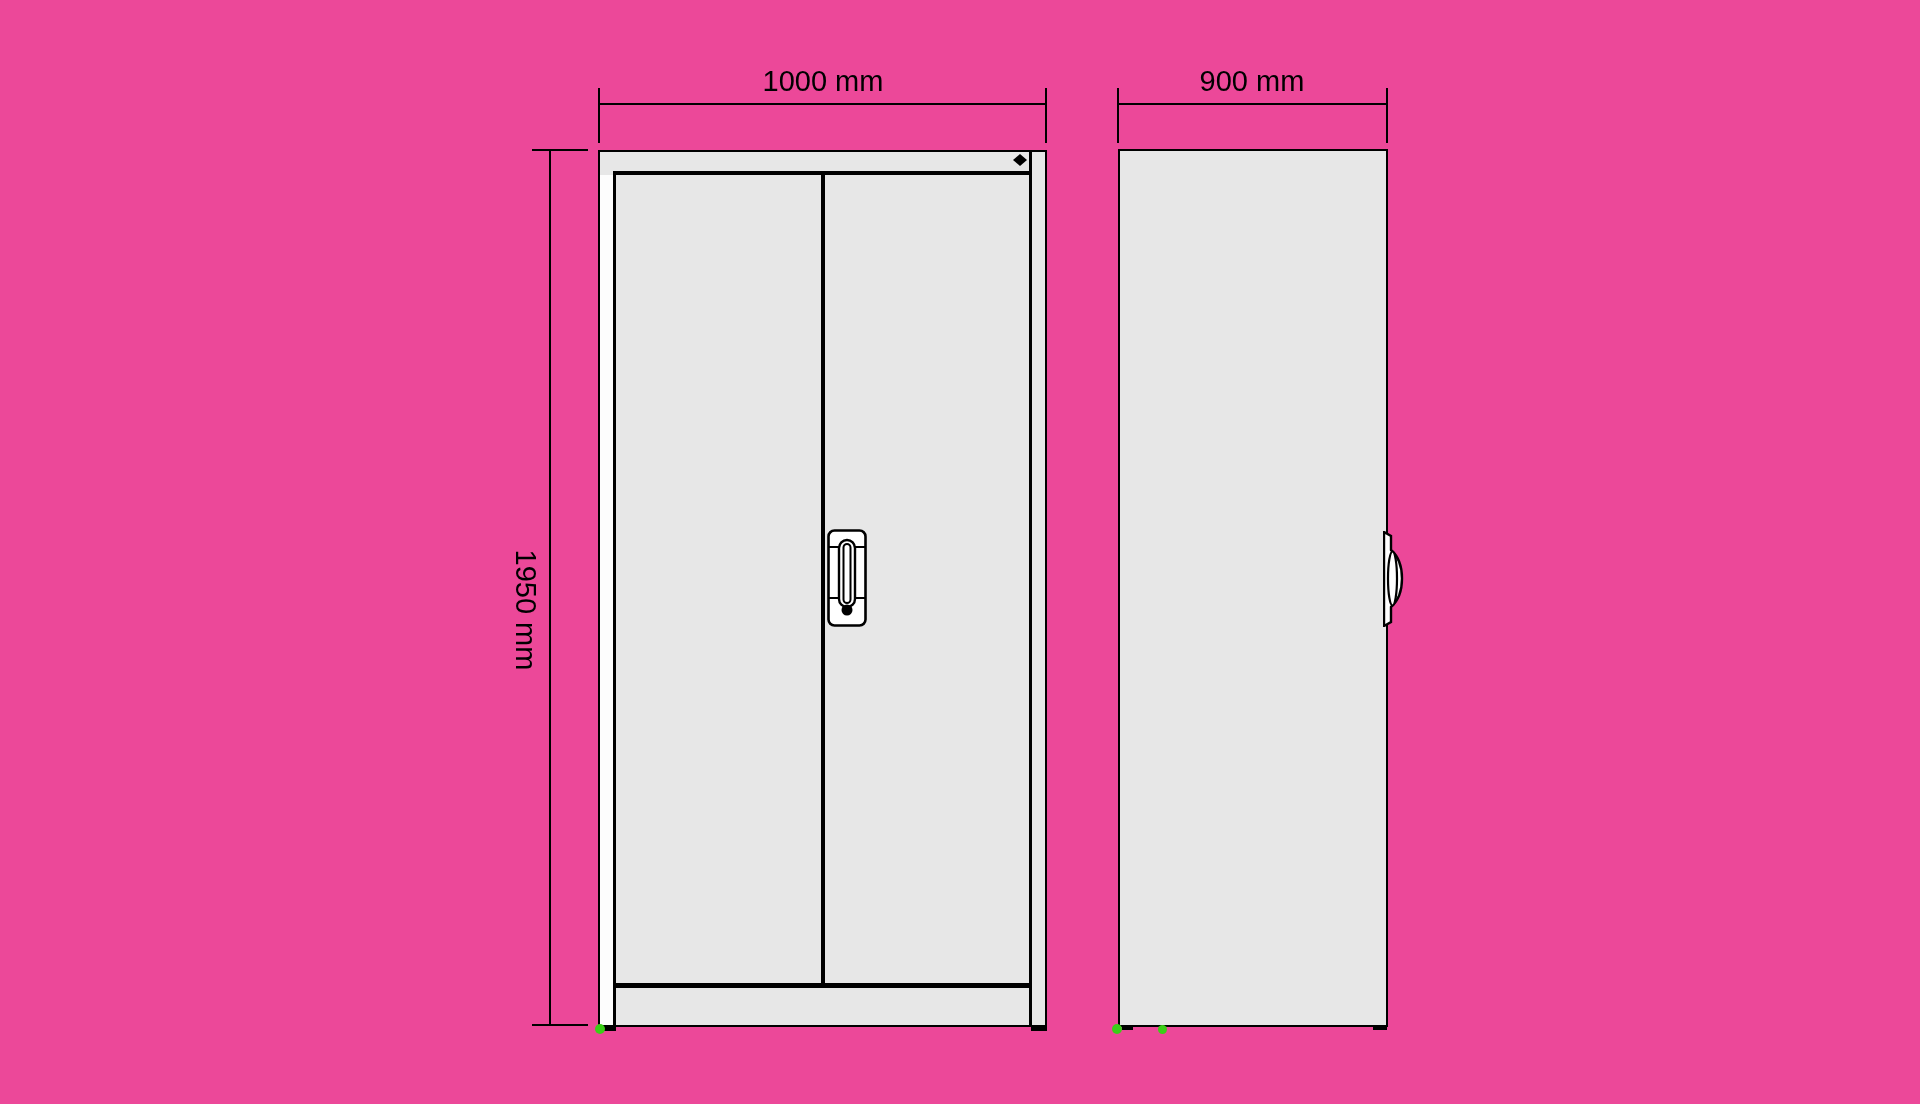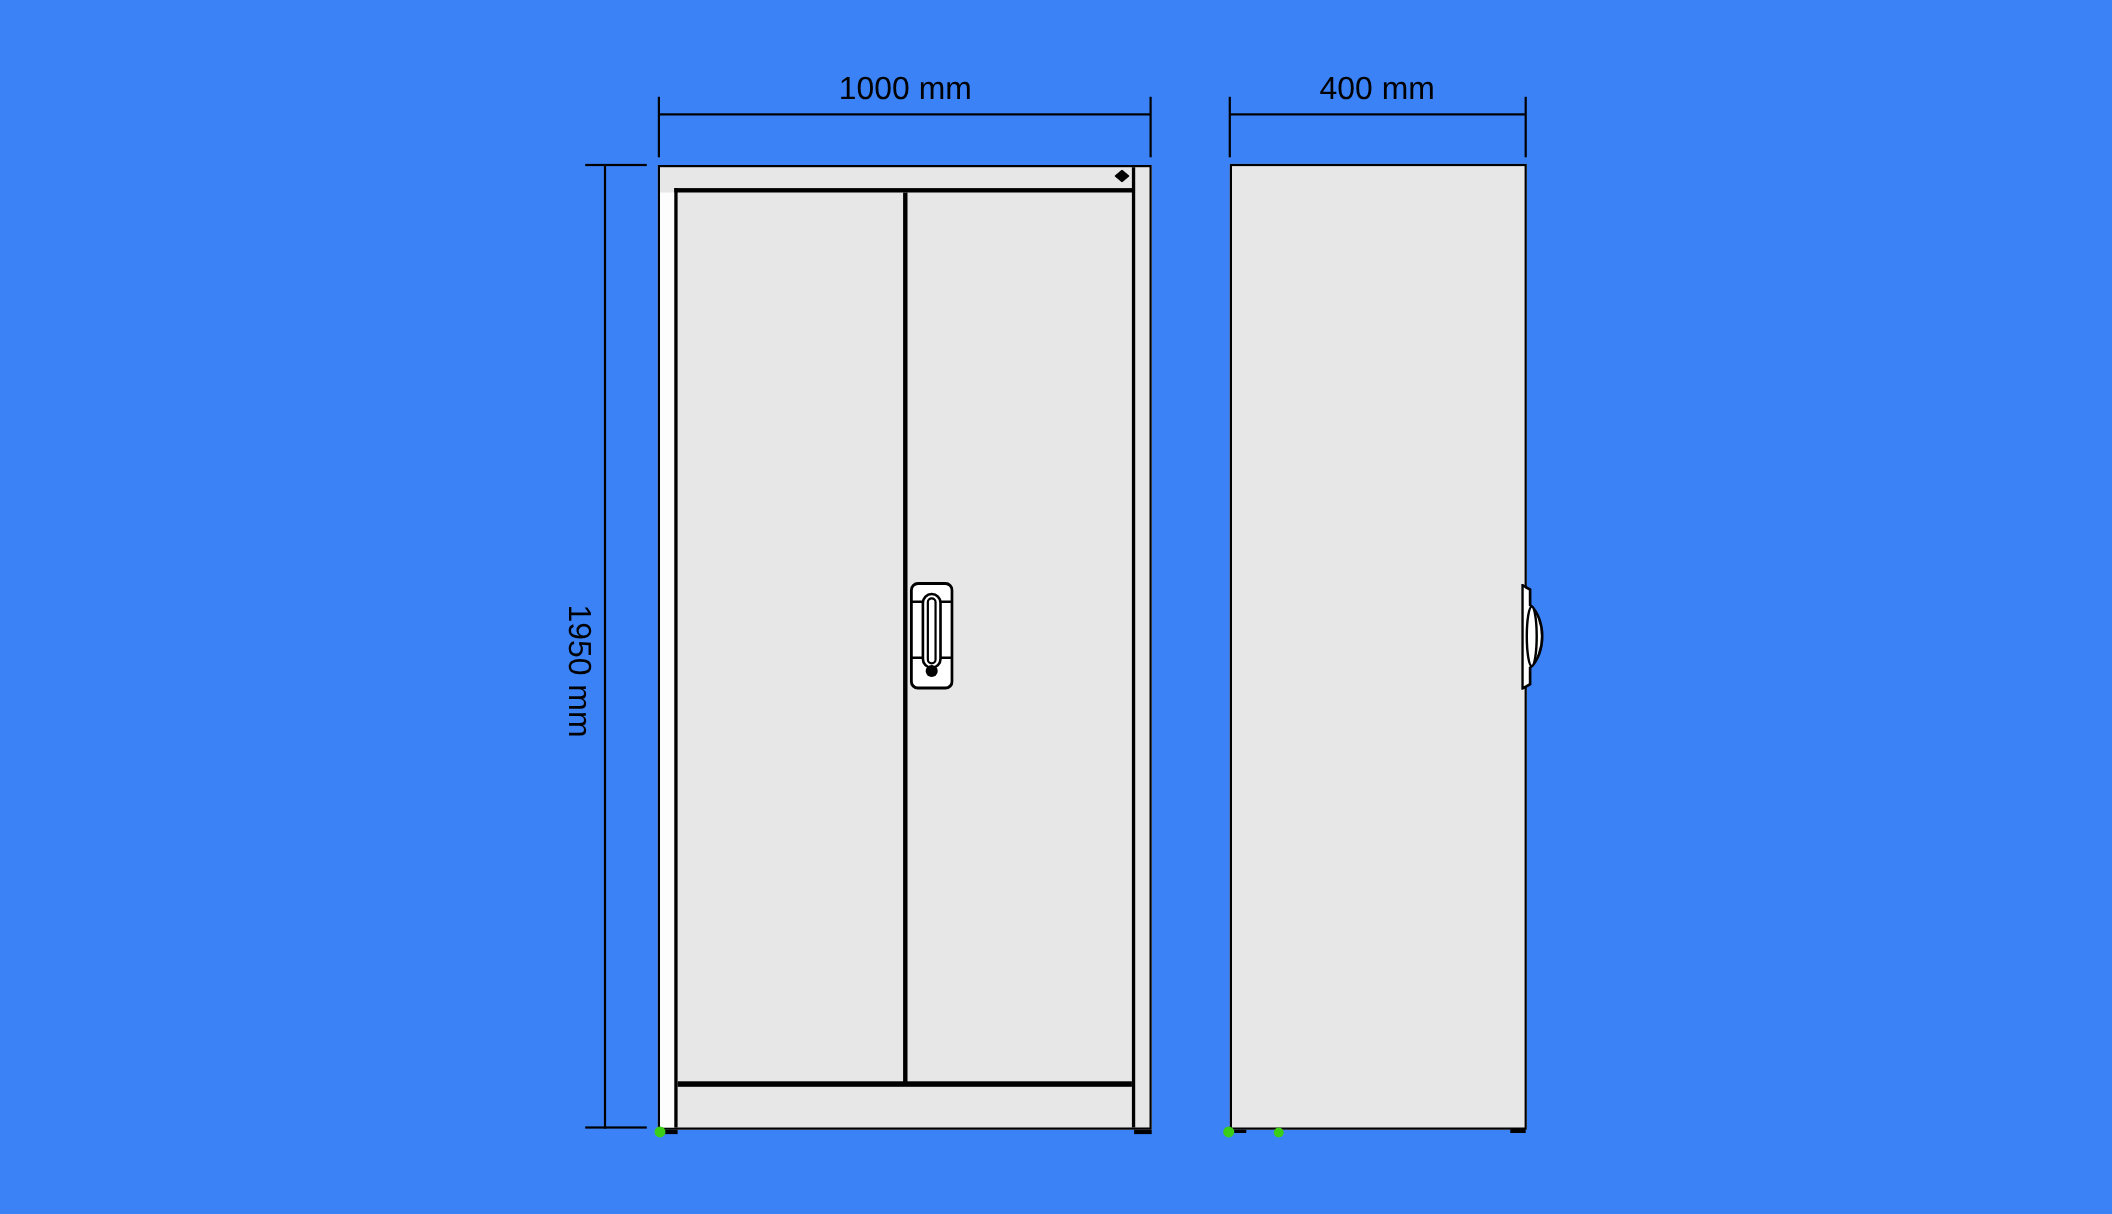--- a/index.html
+++ b/index.html
@@ -3,7 +3,7 @@
 <meta charset="utf-8">
 <style>
   html,body{margin:0;padding:0;background:#ffffff;}
-  .canvas{position:relative;width:1920px;height:1104px;background:#3b82f6;overflow:hidden;
+  .canvas{position:relative;width:1920px;height:1104px;background:#ec4899;overflow:hidden;
           font-family:"Liberation Sans", sans-serif;}
   .abs{position:absolute;}
   .blk{background:#000000;}

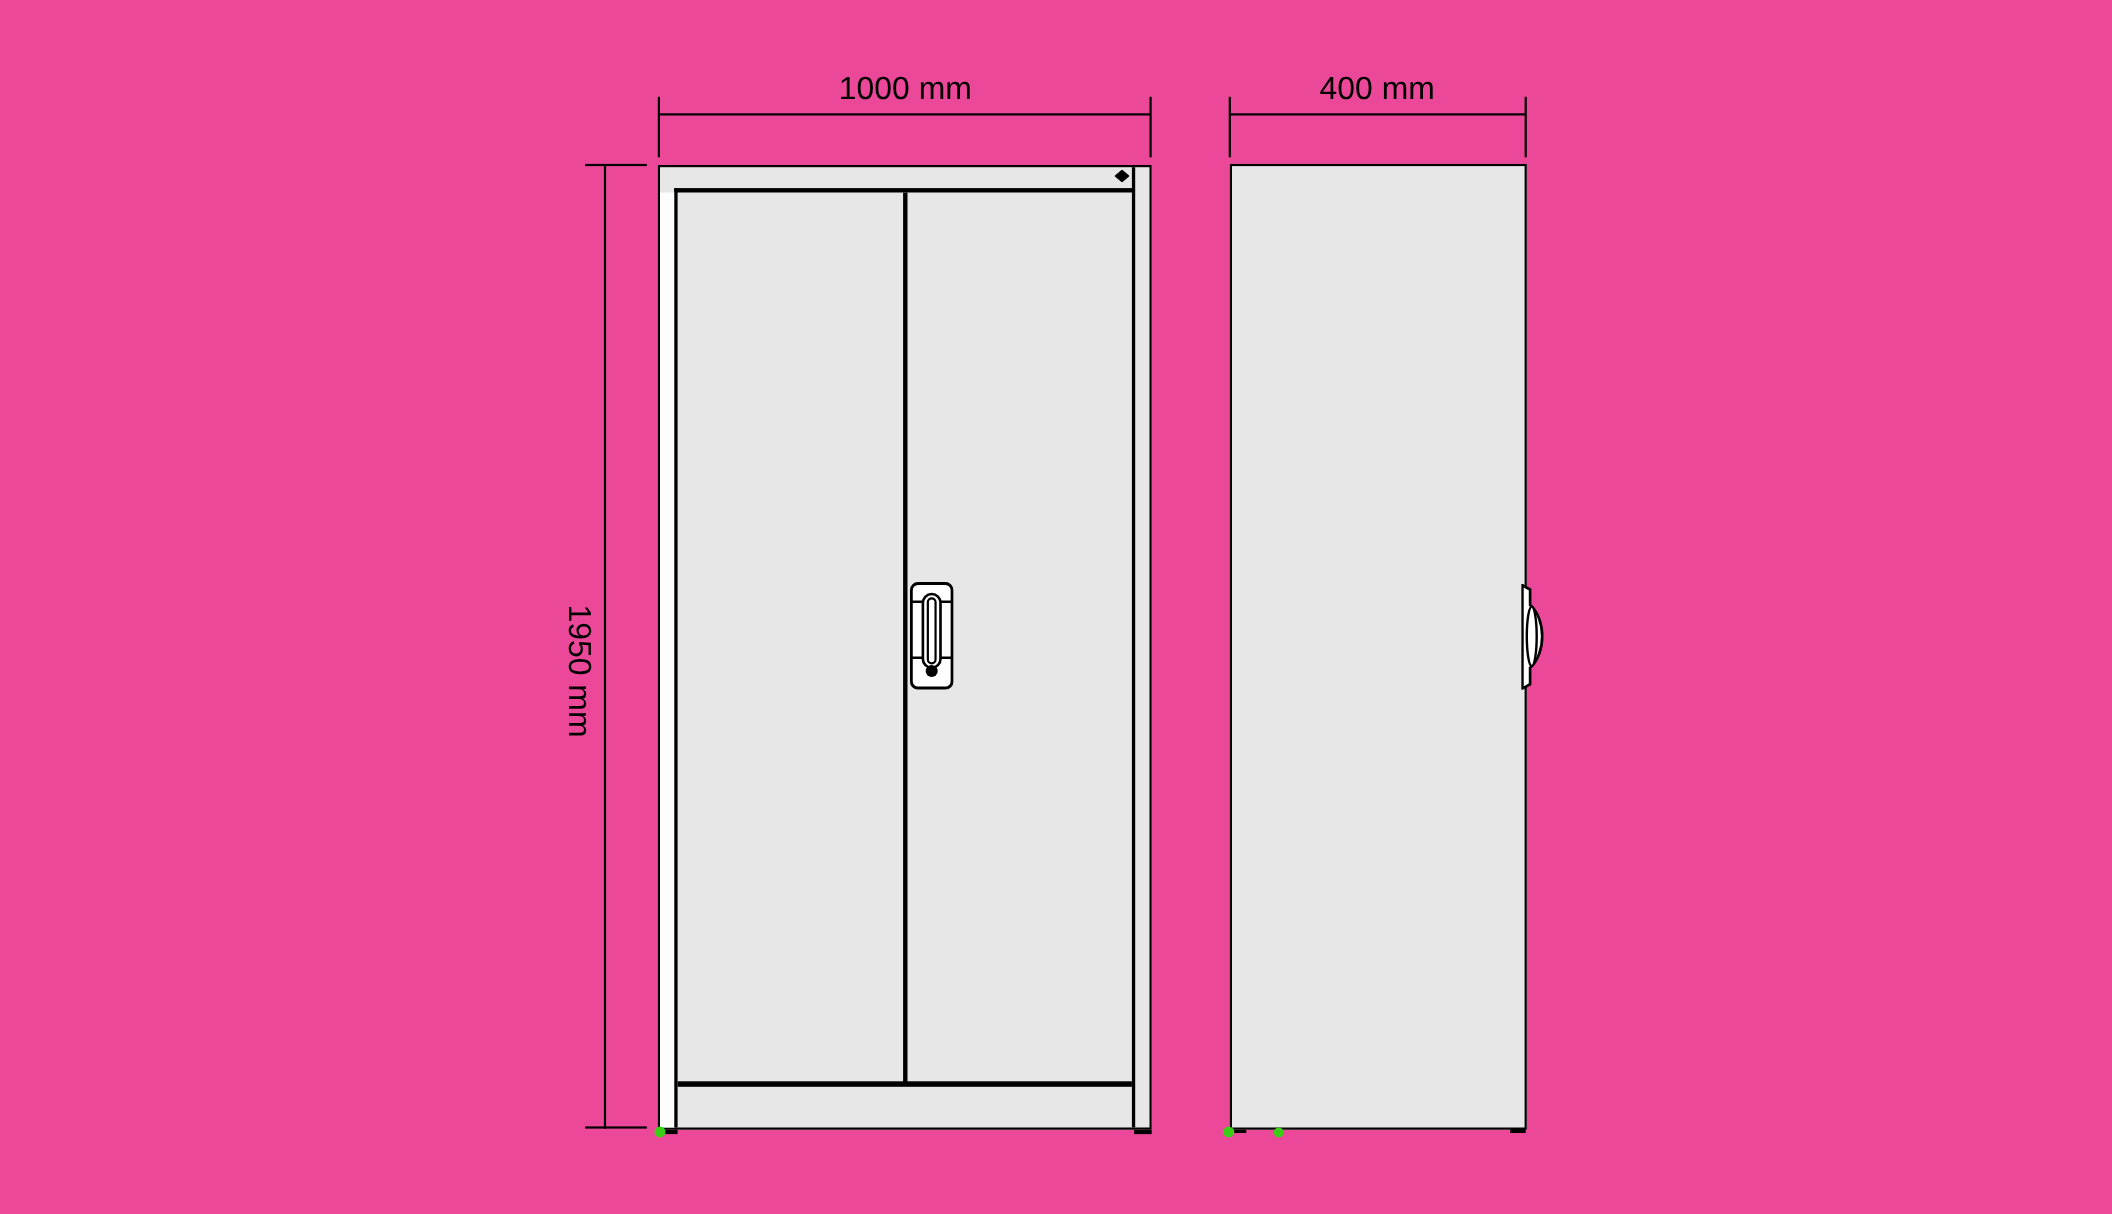--- a/index.html
+++ b/index.html
@@ -26,7 +26,7 @@
   <div class="abs blk" style="left:1045px;top:88px;width:2px;height:55px;"></div>
   <div class="abs blk" style="left:599px;top:103px;width:447px;height:2px;"></div>
 
-  <div class="dim-label" style="left:1152px;top:64px;width:200px;">400 mm</div>
+  <div class="dim-label" style="left:1152px;top:64px;width:200px;">900 mm</div>
   <div class="abs blk" style="left:1117px;top:88px;width:2px;height:55px;"></div>
   <div class="abs blk" style="left:1386px;top:88px;width:2px;height:55px;"></div>
   <div class="abs blk" style="left:1118px;top:103px;width:269px;height:2px;"></div>

